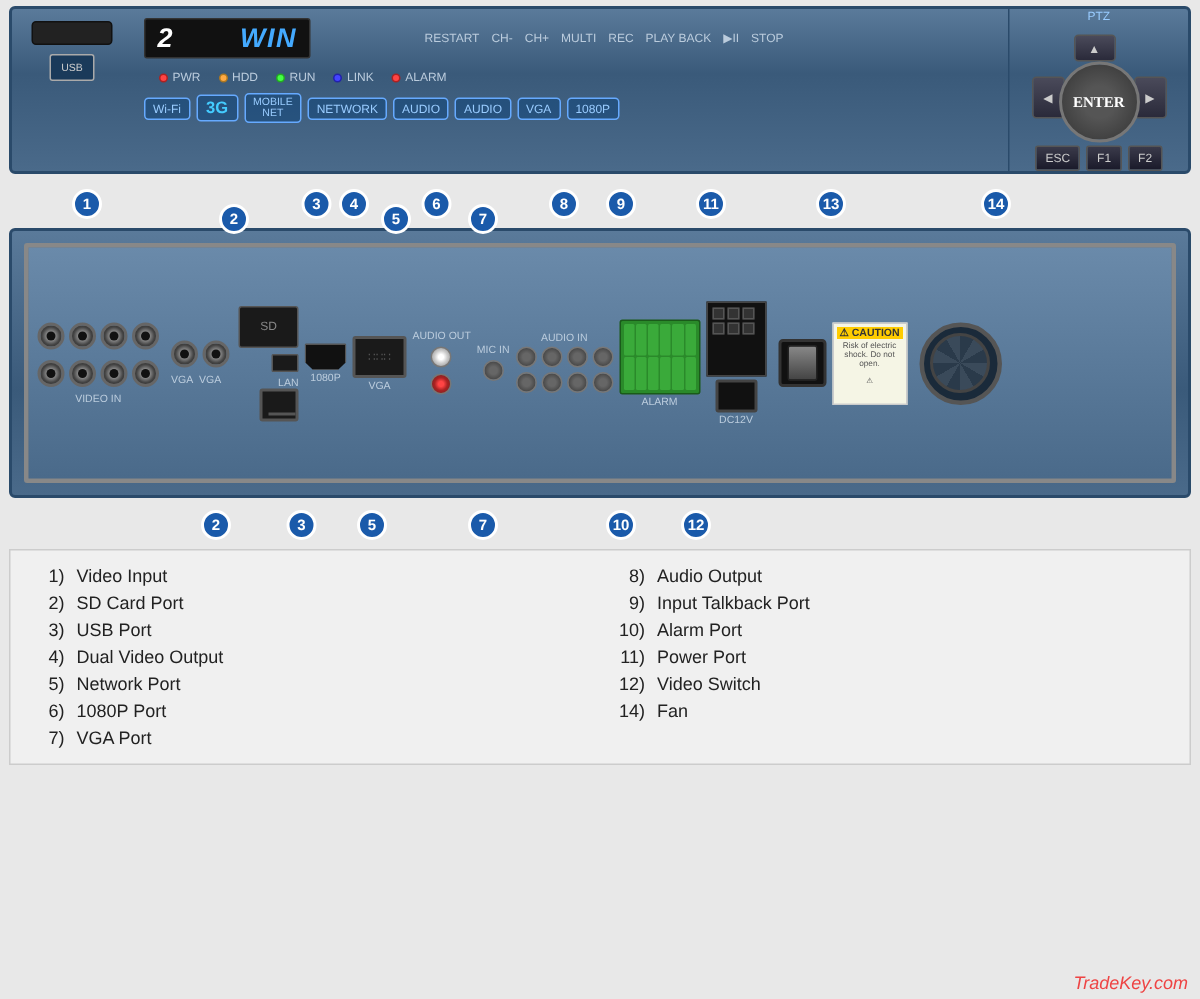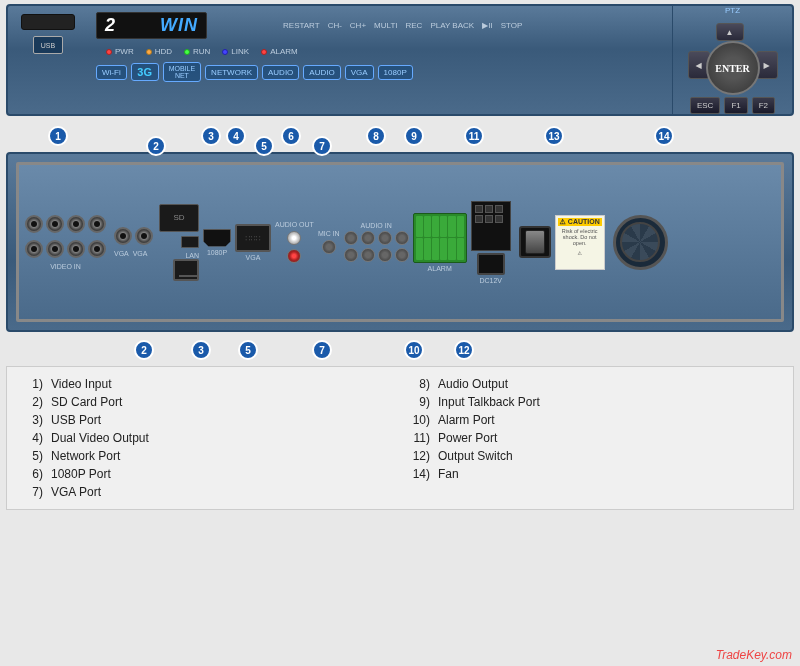--- a/index.html
+++ b/index.html
@@ -809,7 +809,7 @@
     </div>
     <div class="legend-item">
       <span class="legend-num">12)</span>
-      <span>Output Switch</span>
+      <span>Video Switch</span>
     </div>
     <div class="legend-item">
       <span class="legend-num">14)</span>

